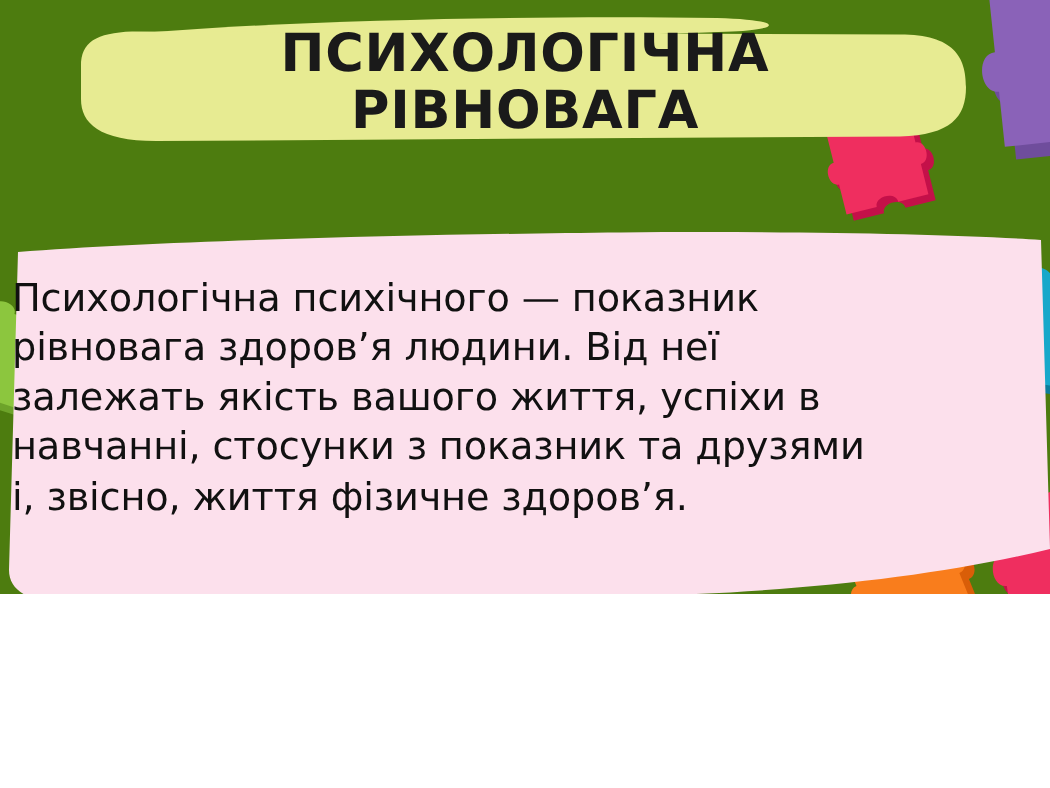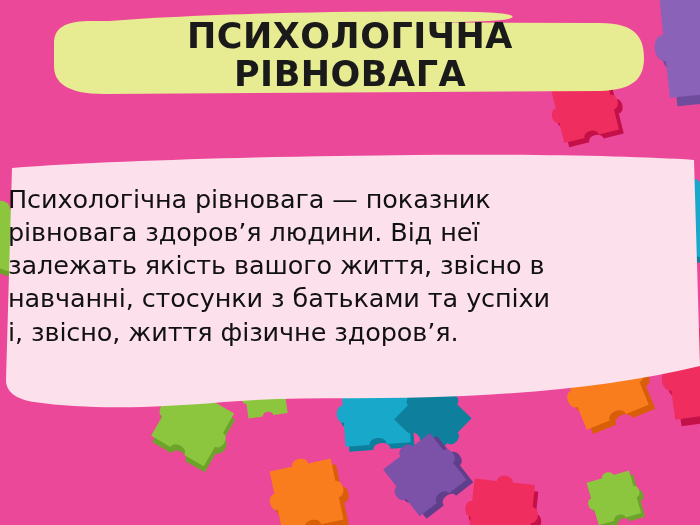--- a/index.html
+++ b/index.html
@@ -10,9 +10,9 @@
   #slide {
     position: relative;
     width: 700px;
-    height: 525px;
+    height: 396px;
     overflow: hidden;
-    background: #ec4899;
+    background: #4d7c0f;
     font-family: "DejaVu Sans", sans-serif;
   }
 

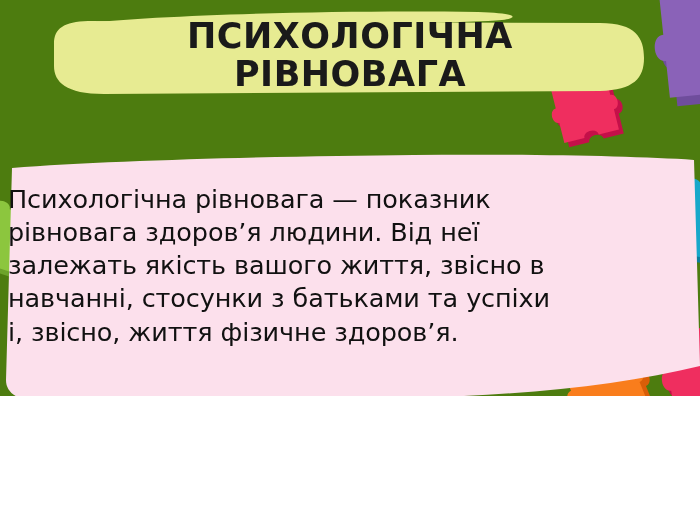--- a/index.html
+++ b/index.html
@@ -165,7 +165,7 @@
   </svg>
 
   <div class="body-text">
-    <p> Психологічна рівновага — показник</p>
+    <p> Психологічна психічного — показник</p>
     <p>рівновага здоров’я людини. Від неї</p>
     <p>залежать якість вашого життя, звісно в</p>
     <p>навчанні, стосунки з батьками та успіхи</p>

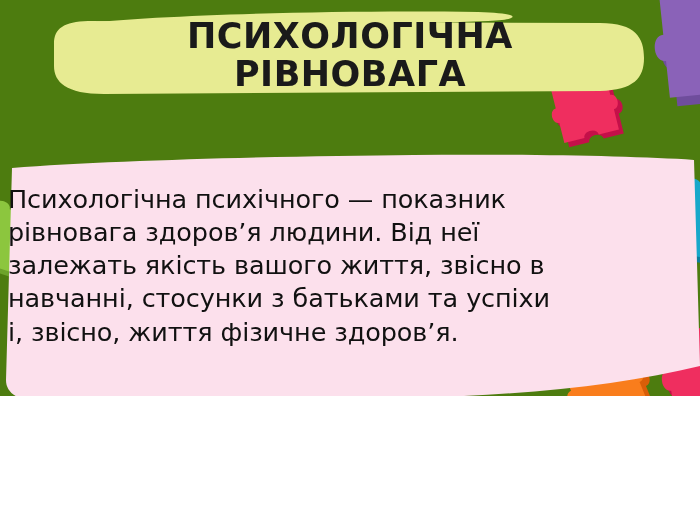--- a/index.html
+++ b/index.html
@@ -167,7 +167,7 @@
   <div class="body-text">
     <p> Психологічна психічного — показник</p>
     <p>рівновага здоров’я людини. Від неї</p>
-    <p>залежать якість вашого життя, звісно в</p>
+    <p>залежать якість вашого життя, успіхи в</p>
     <p>навчанні, стосунки з батьками та успіхи</p>
     <p>і, звісно, життя фізичне здоров’я.</p>
   </div>

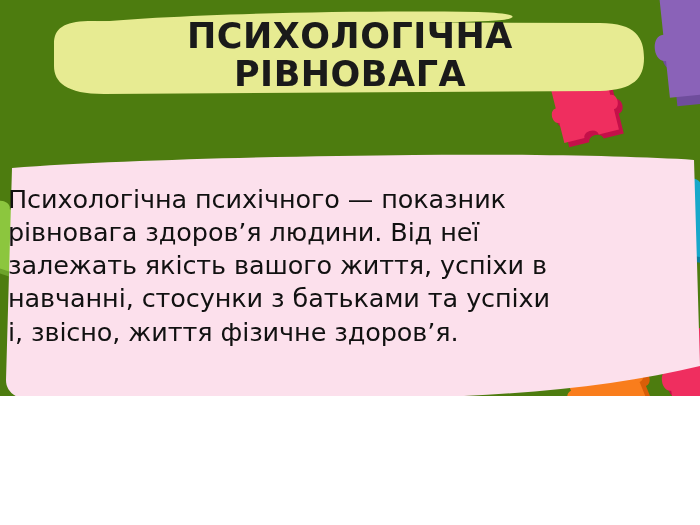--- a/index.html
+++ b/index.html
@@ -168,7 +168,7 @@
     <p> Психологічна психічного — показник</p>
     <p>рівновага здоров’я людини. Від неї</p>
     <p>залежать якість вашого життя, успіхи в</p>
-    <p>навчанні, стосунки з батьками та успіхи</p>
+    <p>навчанні, стосунки з показник та друзями</p>
     <p>і, звісно, життя фізичне здоров’я.</p>
   </div>
 

